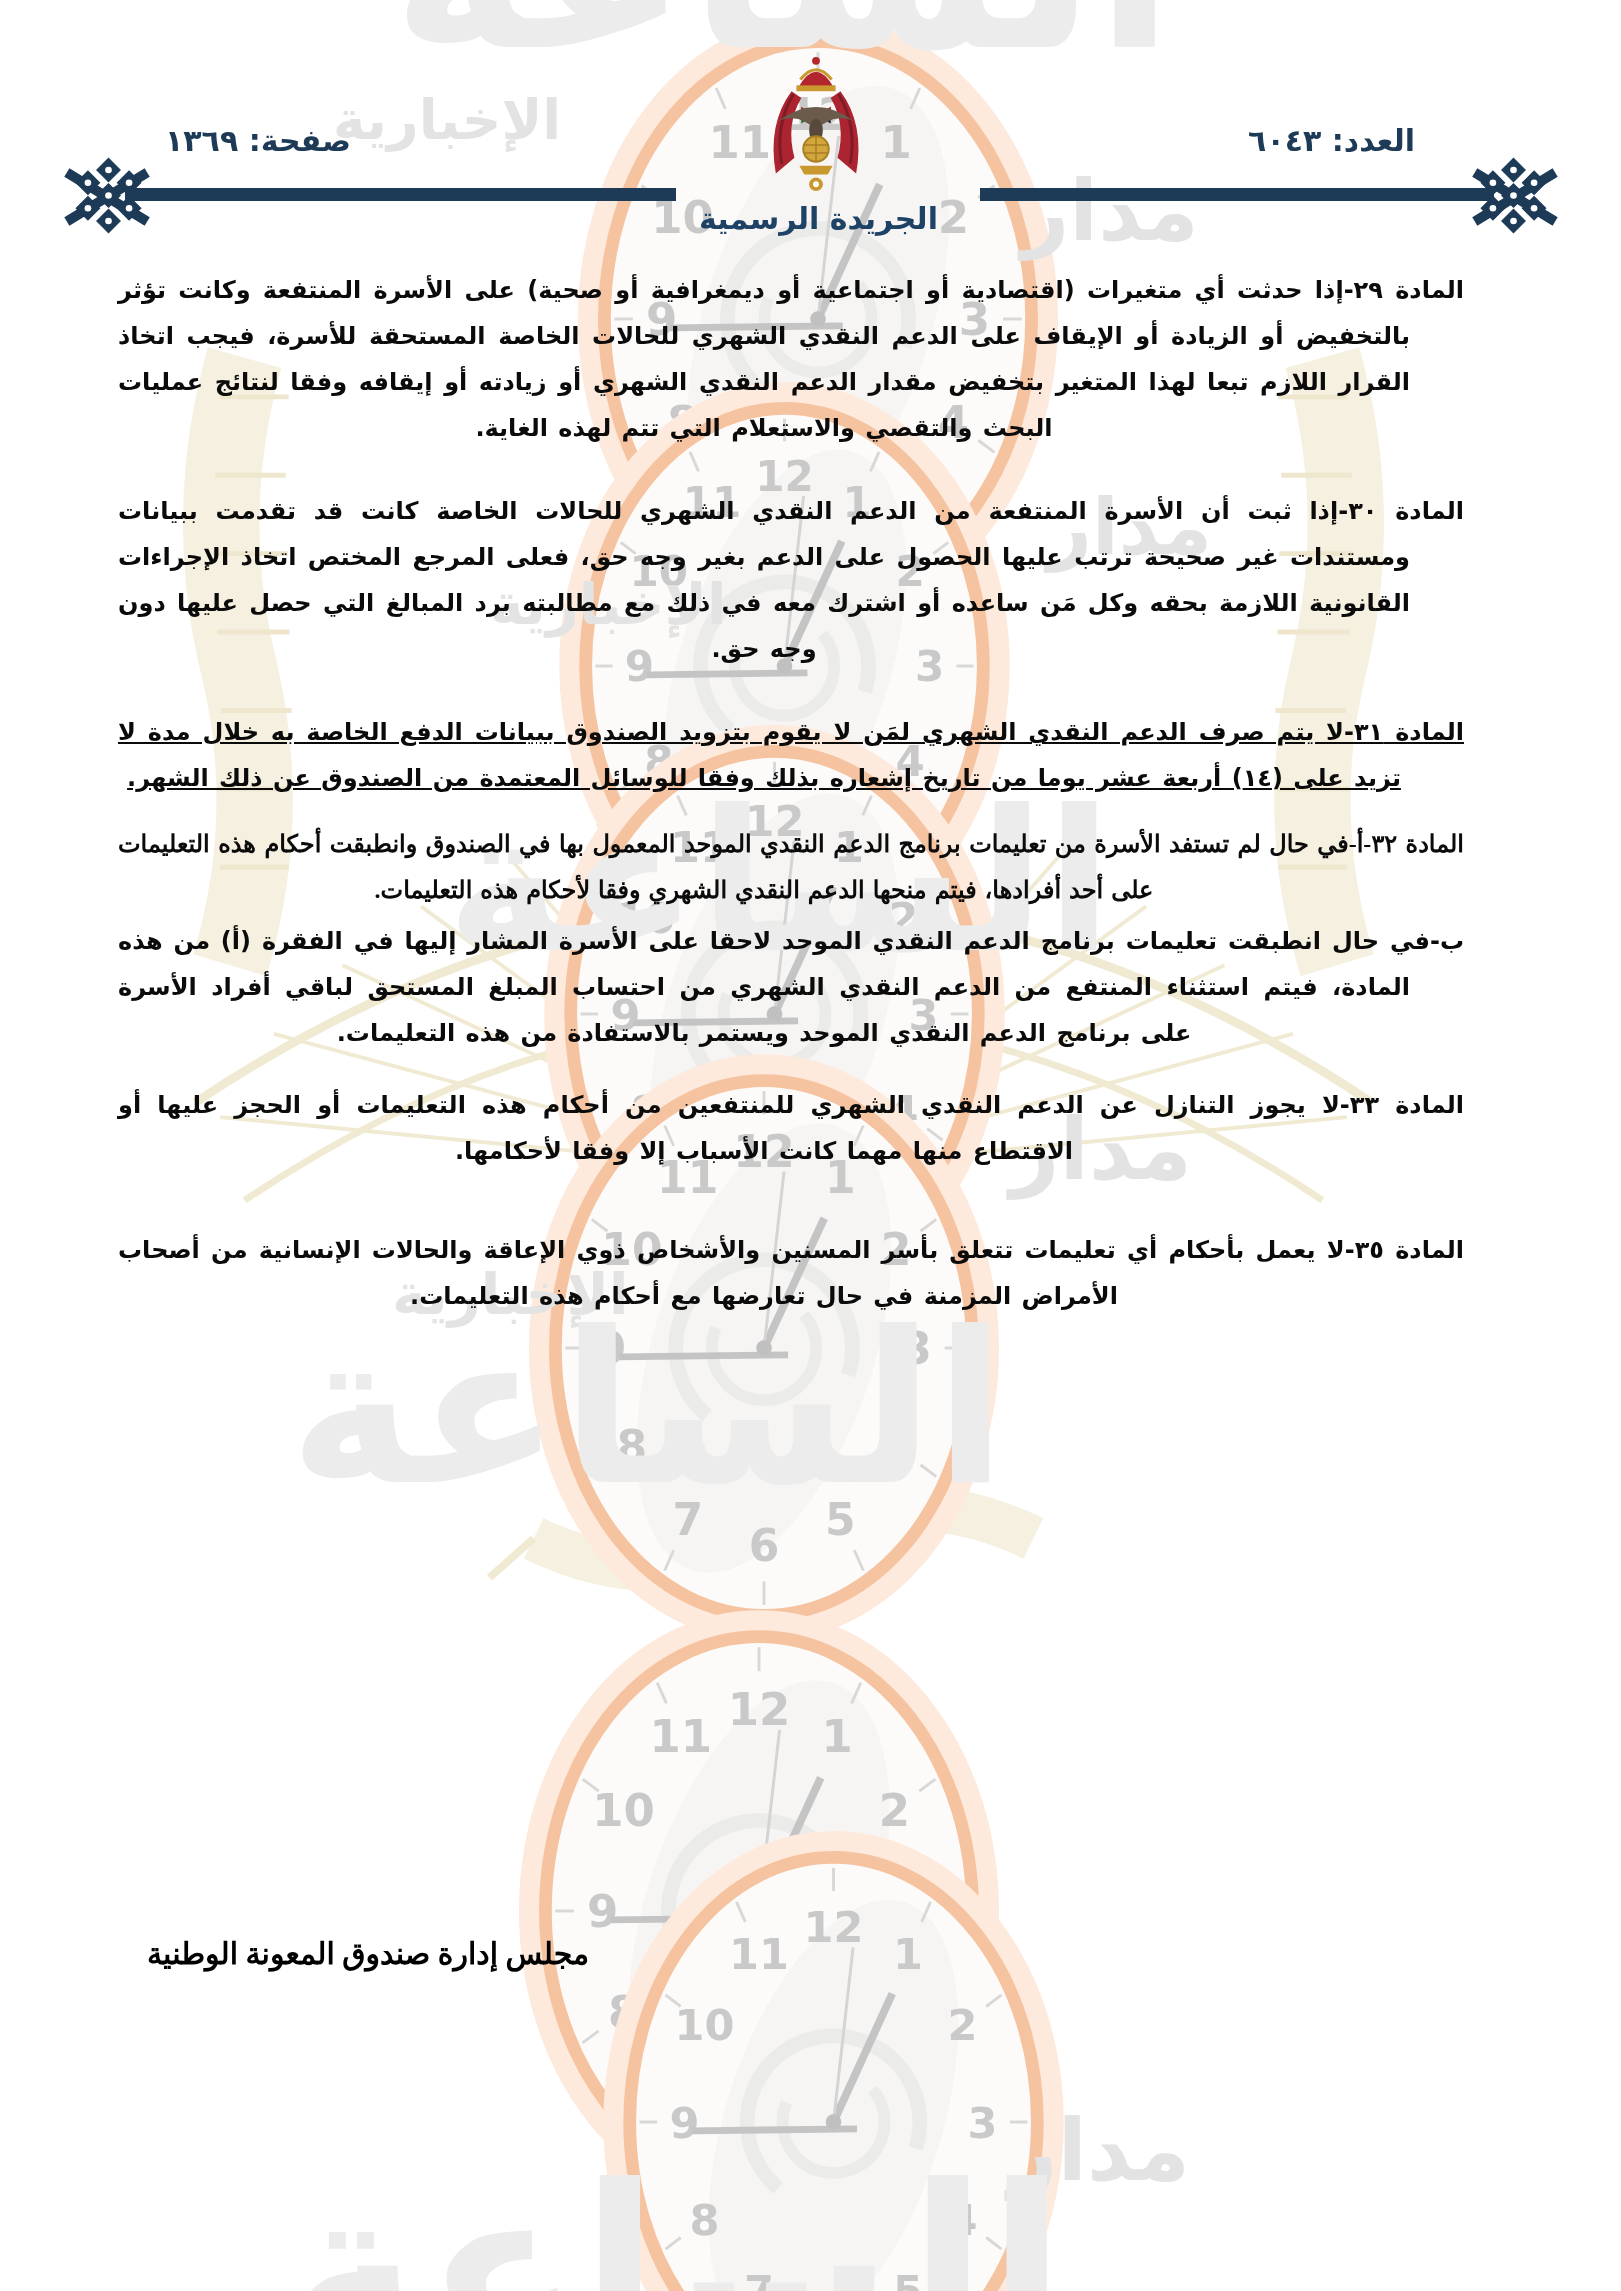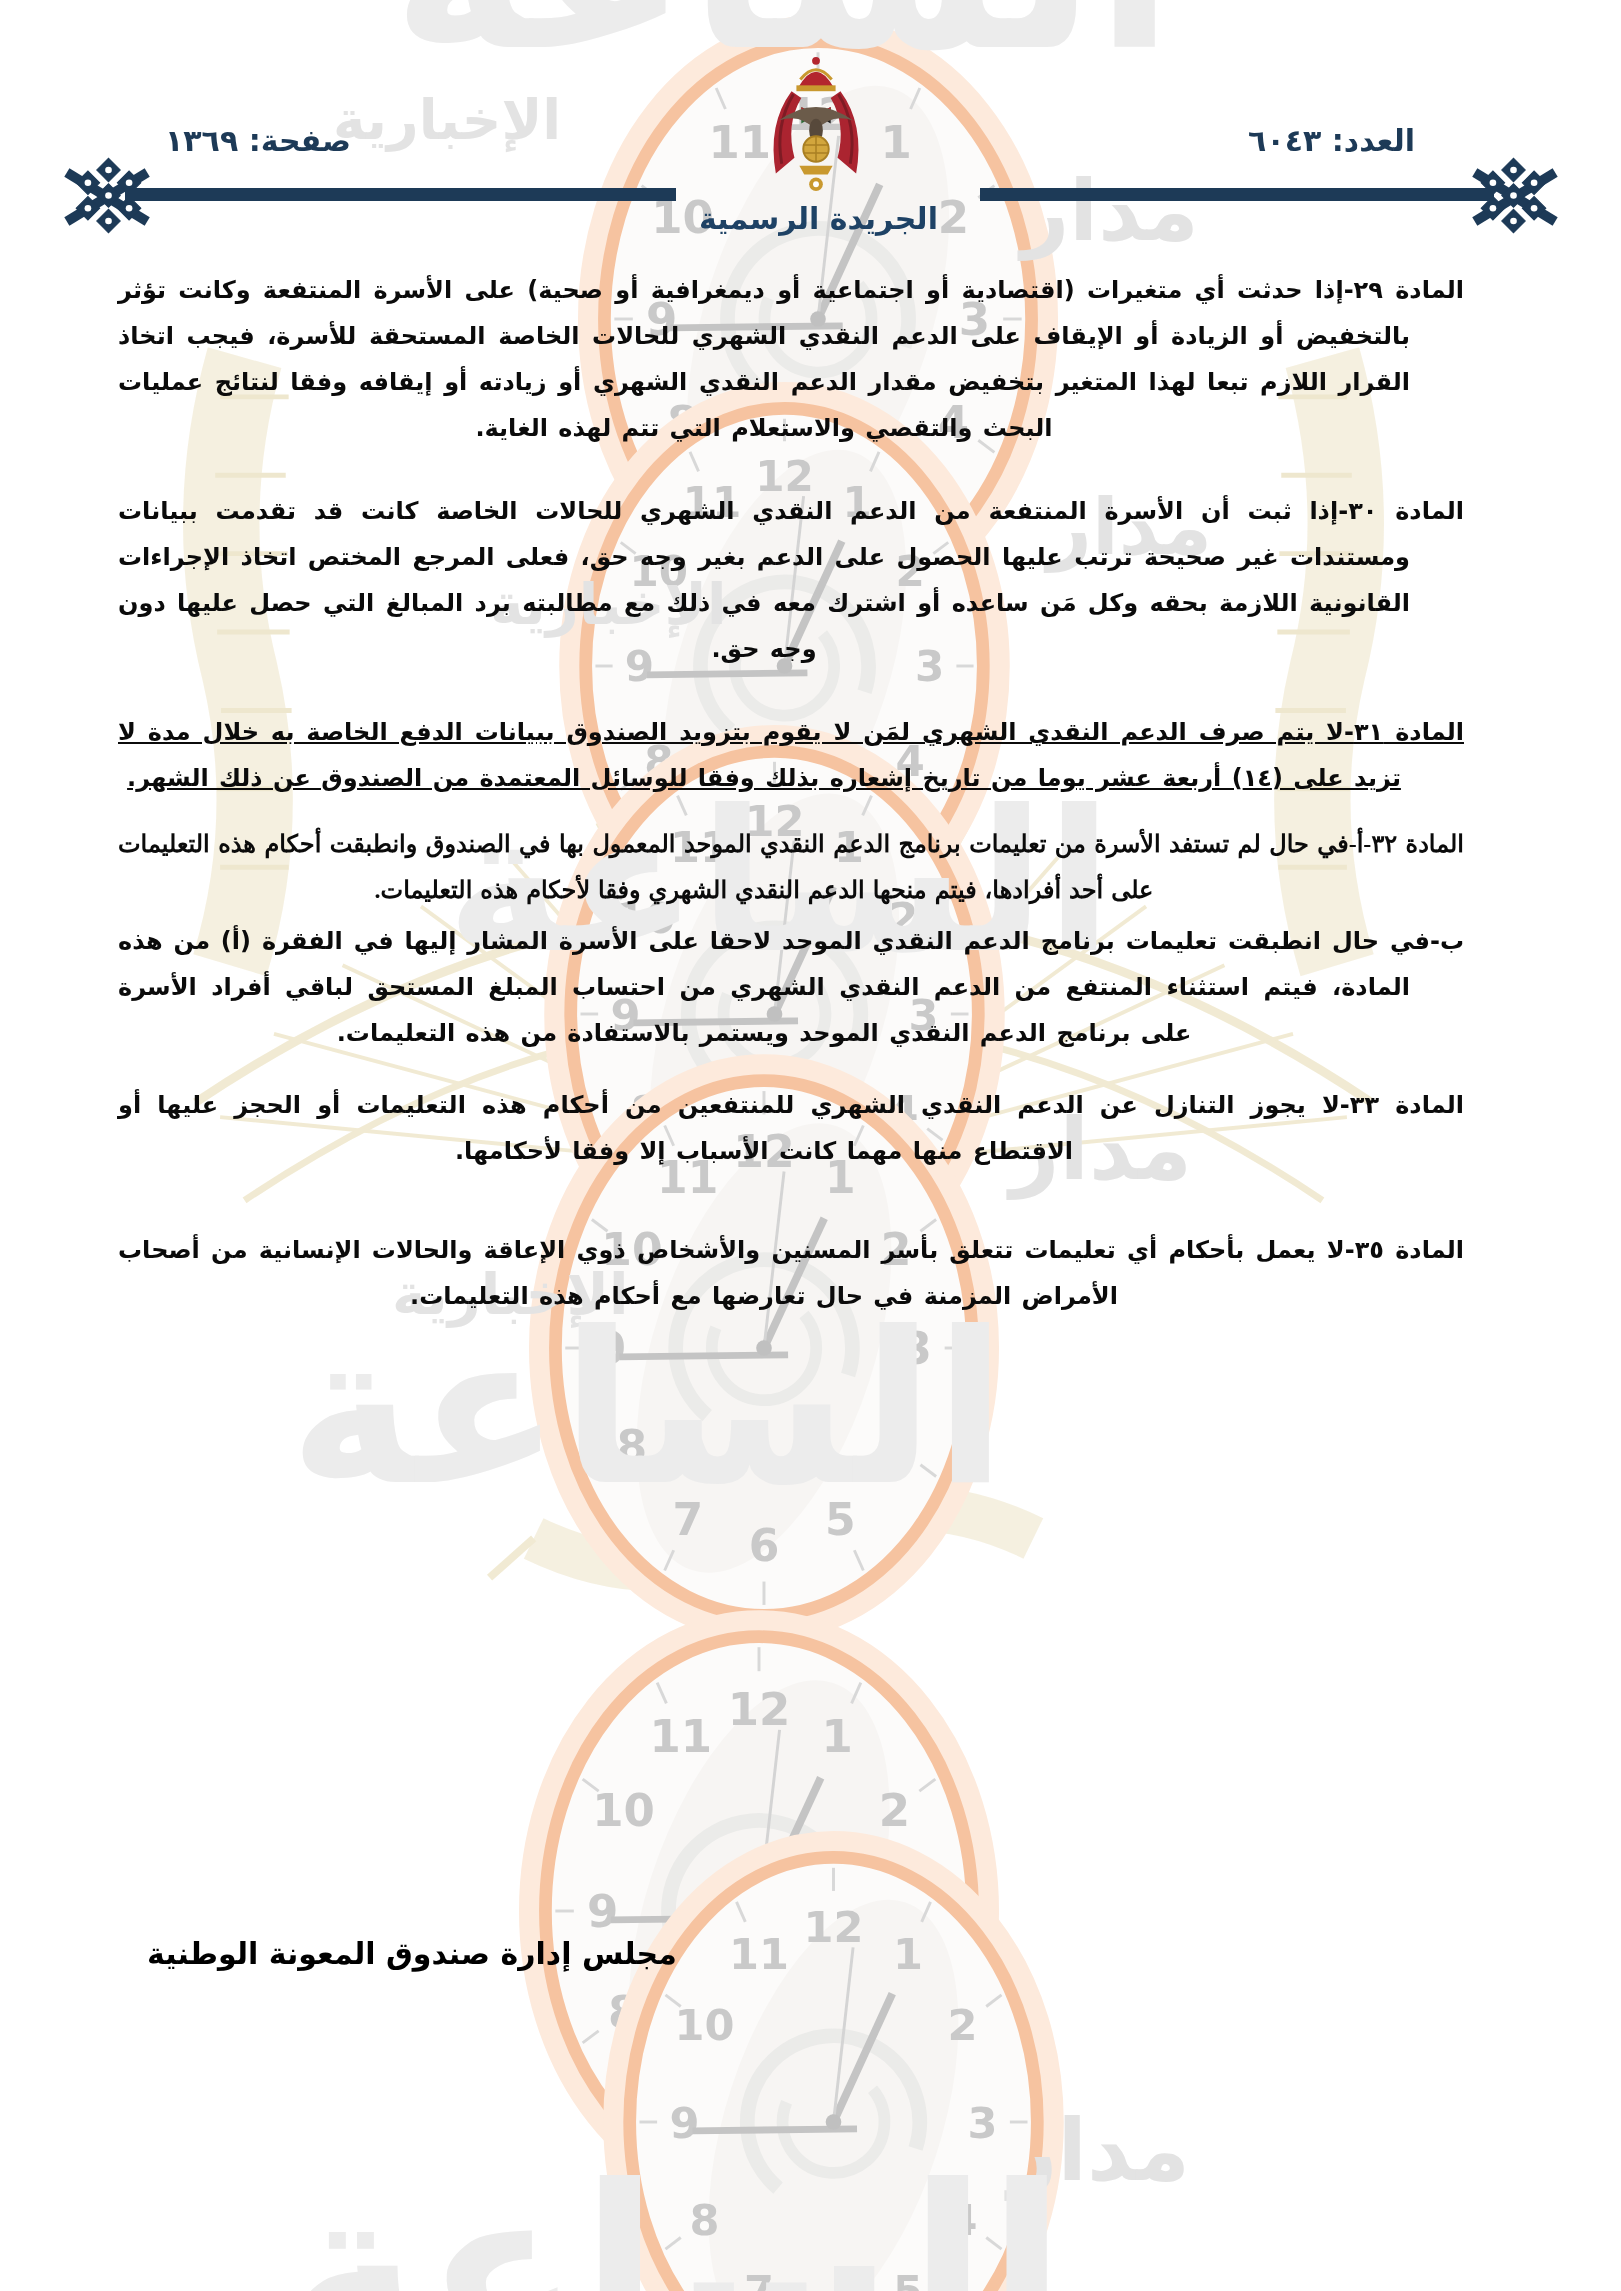--- a/index.html
+++ b/index.html
@@ -48,7 +48,7 @@
   .art-33{margin-top:25.5px;} .art-34{margin-top:61px;} .art-35{margin-top:53px;}
   .footer-sig{
     position:absolute; top:1936px; left:147px; z-index:1;
-    color:#000; font-size:30px; font-weight:bold;
+    color:#000; font-size:30px; font-weight:bold;font-family:Liberation Serif, serif;
   }
 </style>
 </head>

